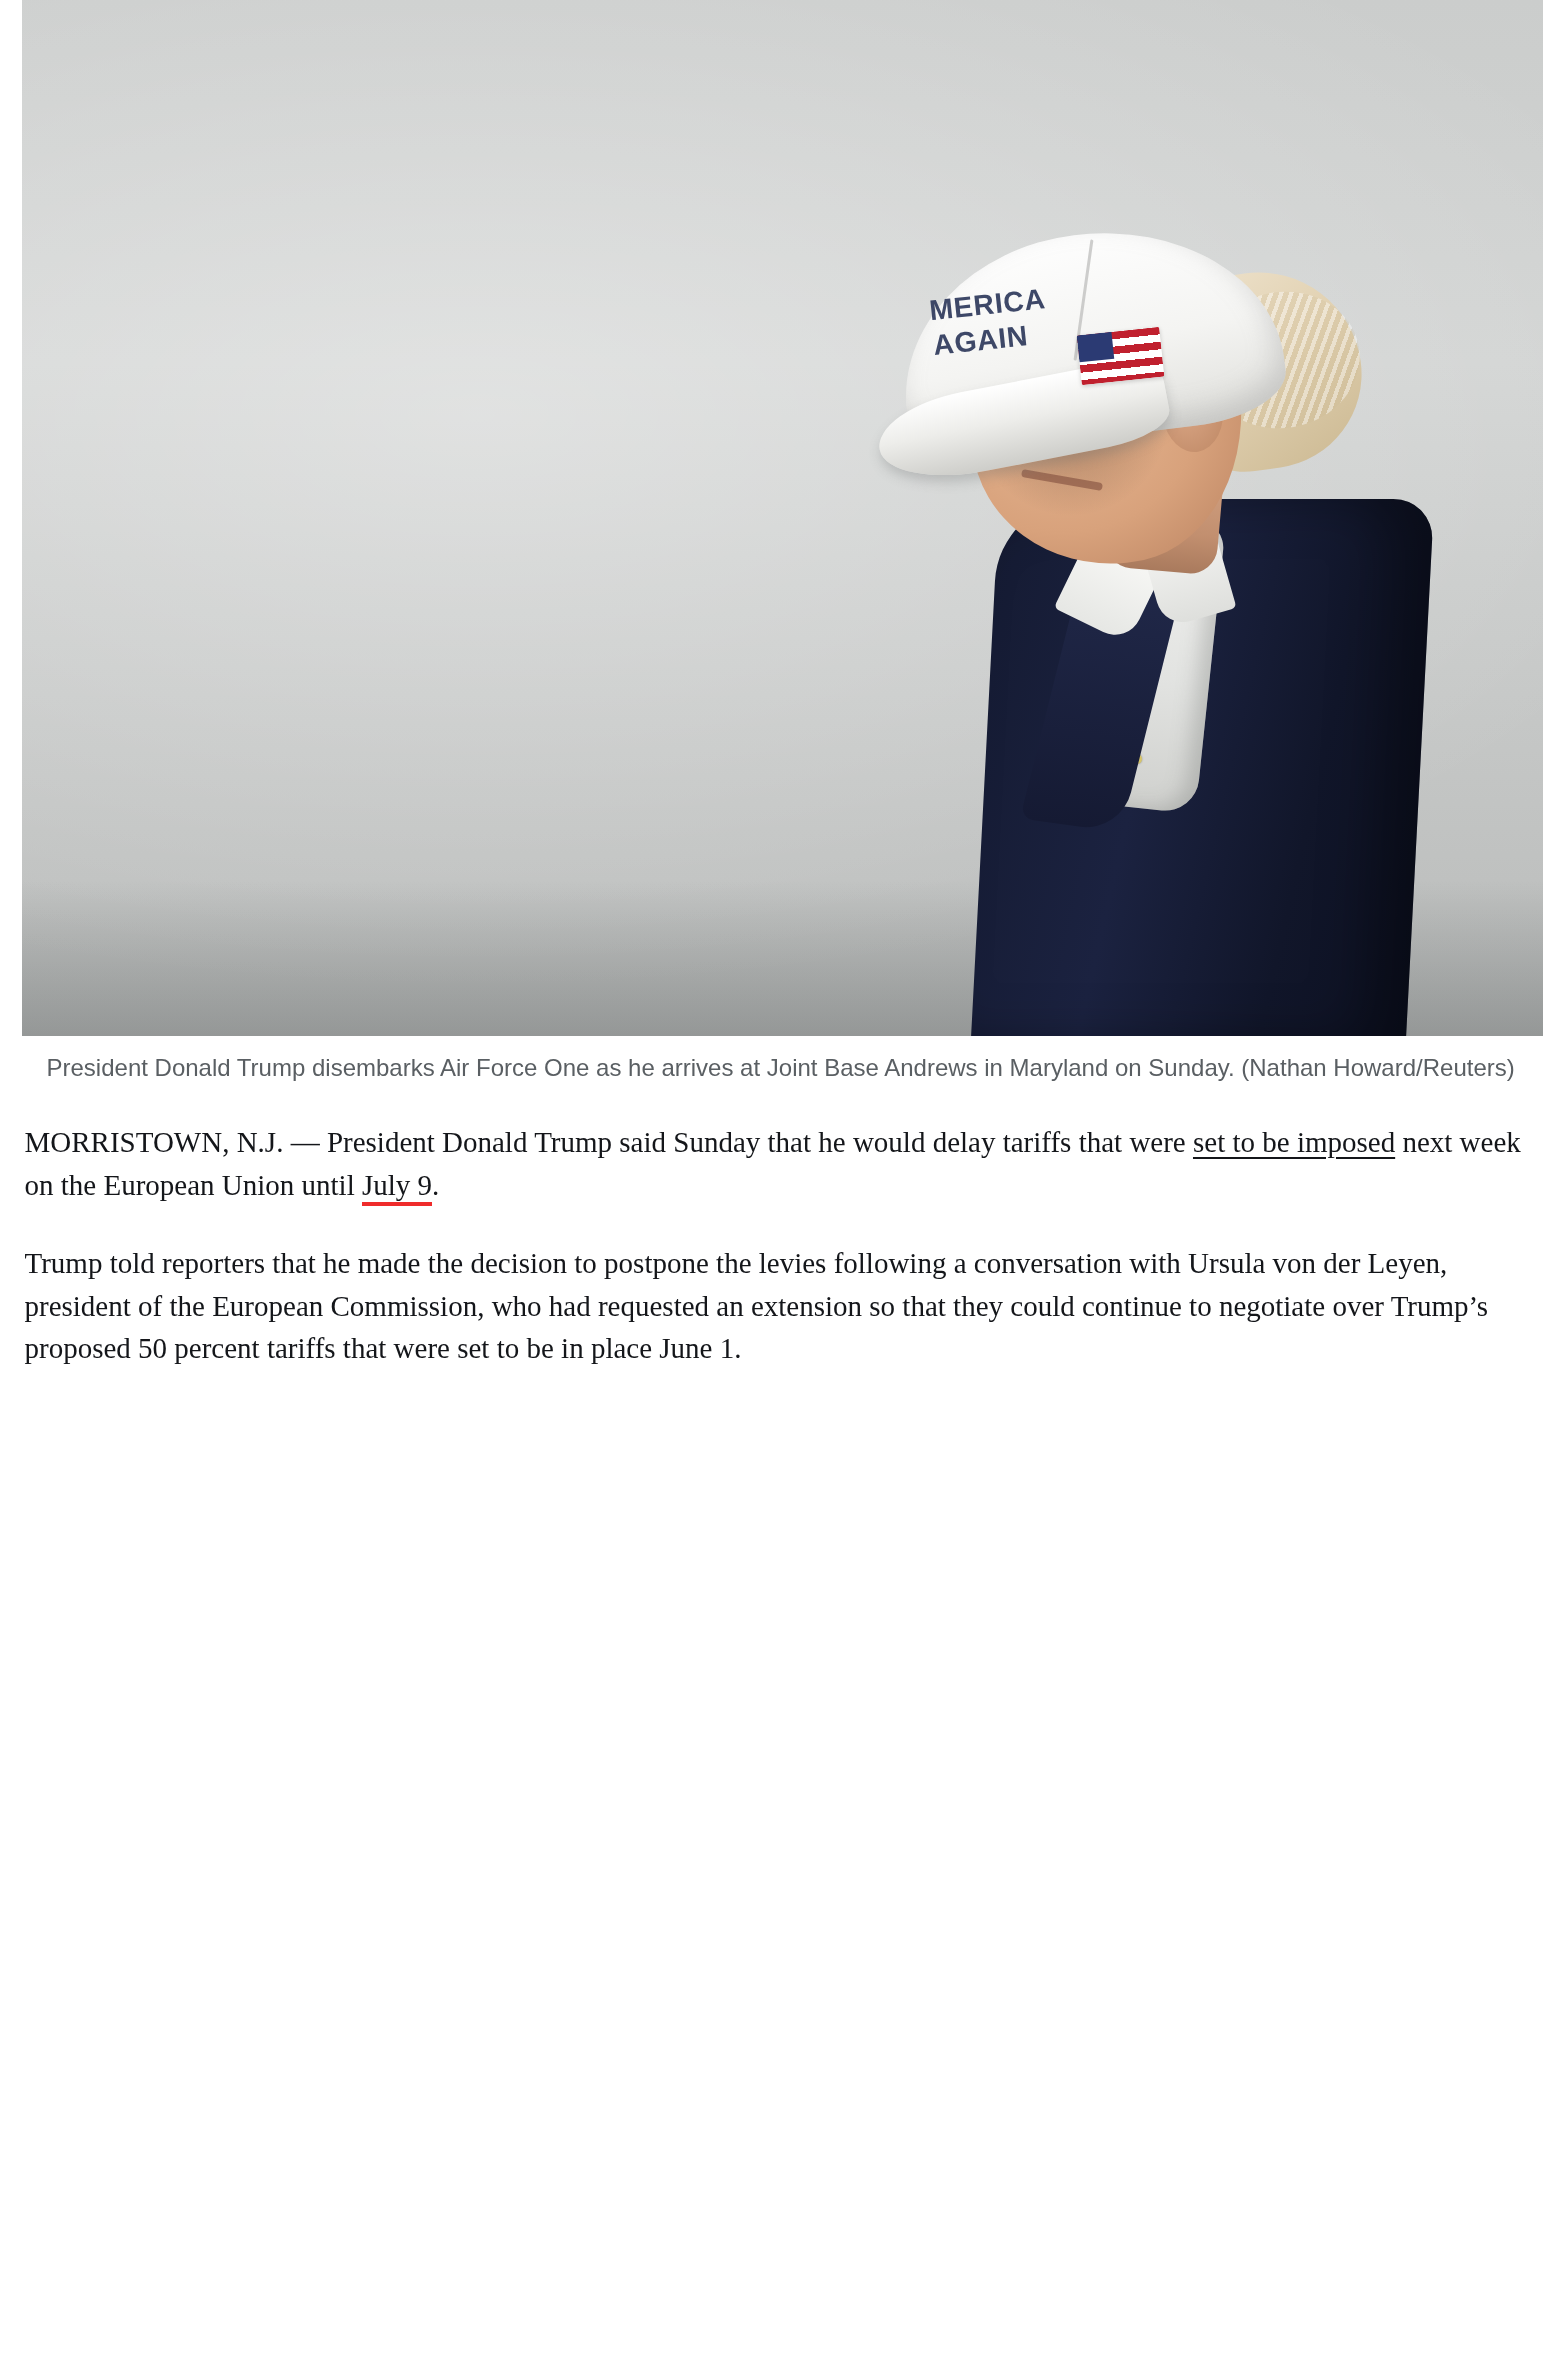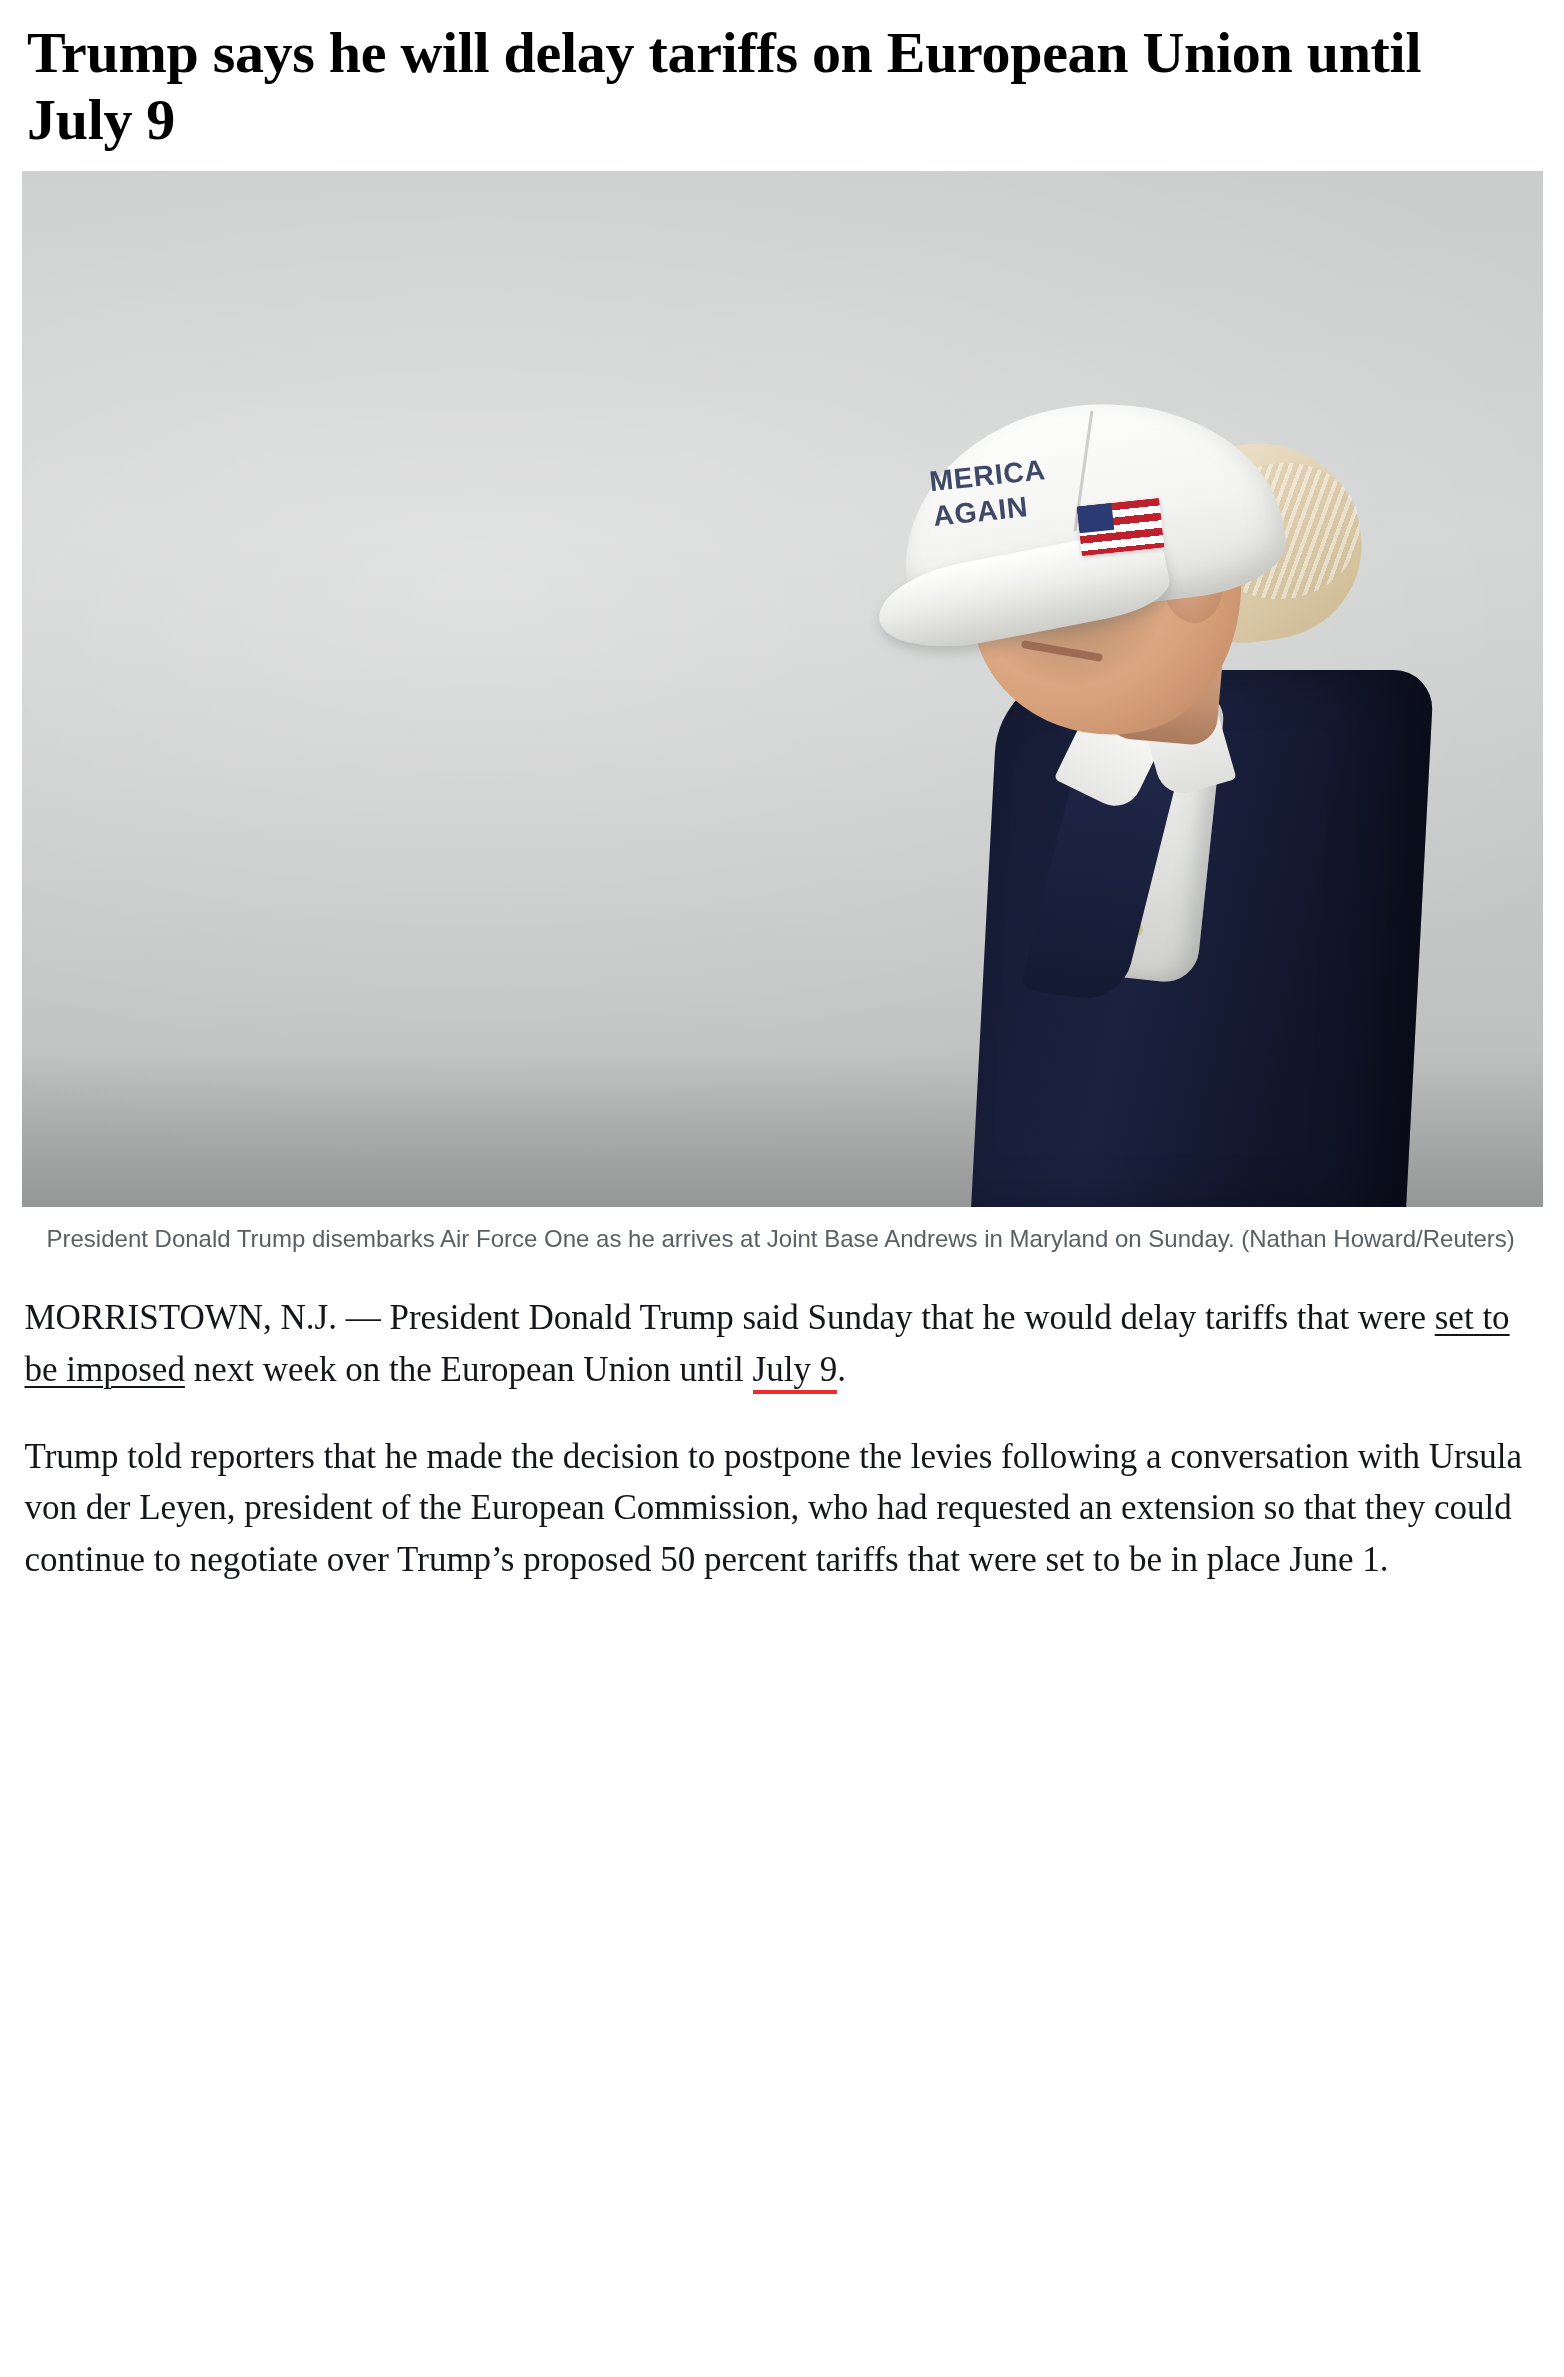--- a/index.html
+++ b/index.html
@@ -284,7 +284,6 @@
 
 <div class="page">
 
-  <h1 class="headline">Trump says he will delay tariffs on European Union until July 9</h1>
 
   <figure class="figure">
     <div class="photo">

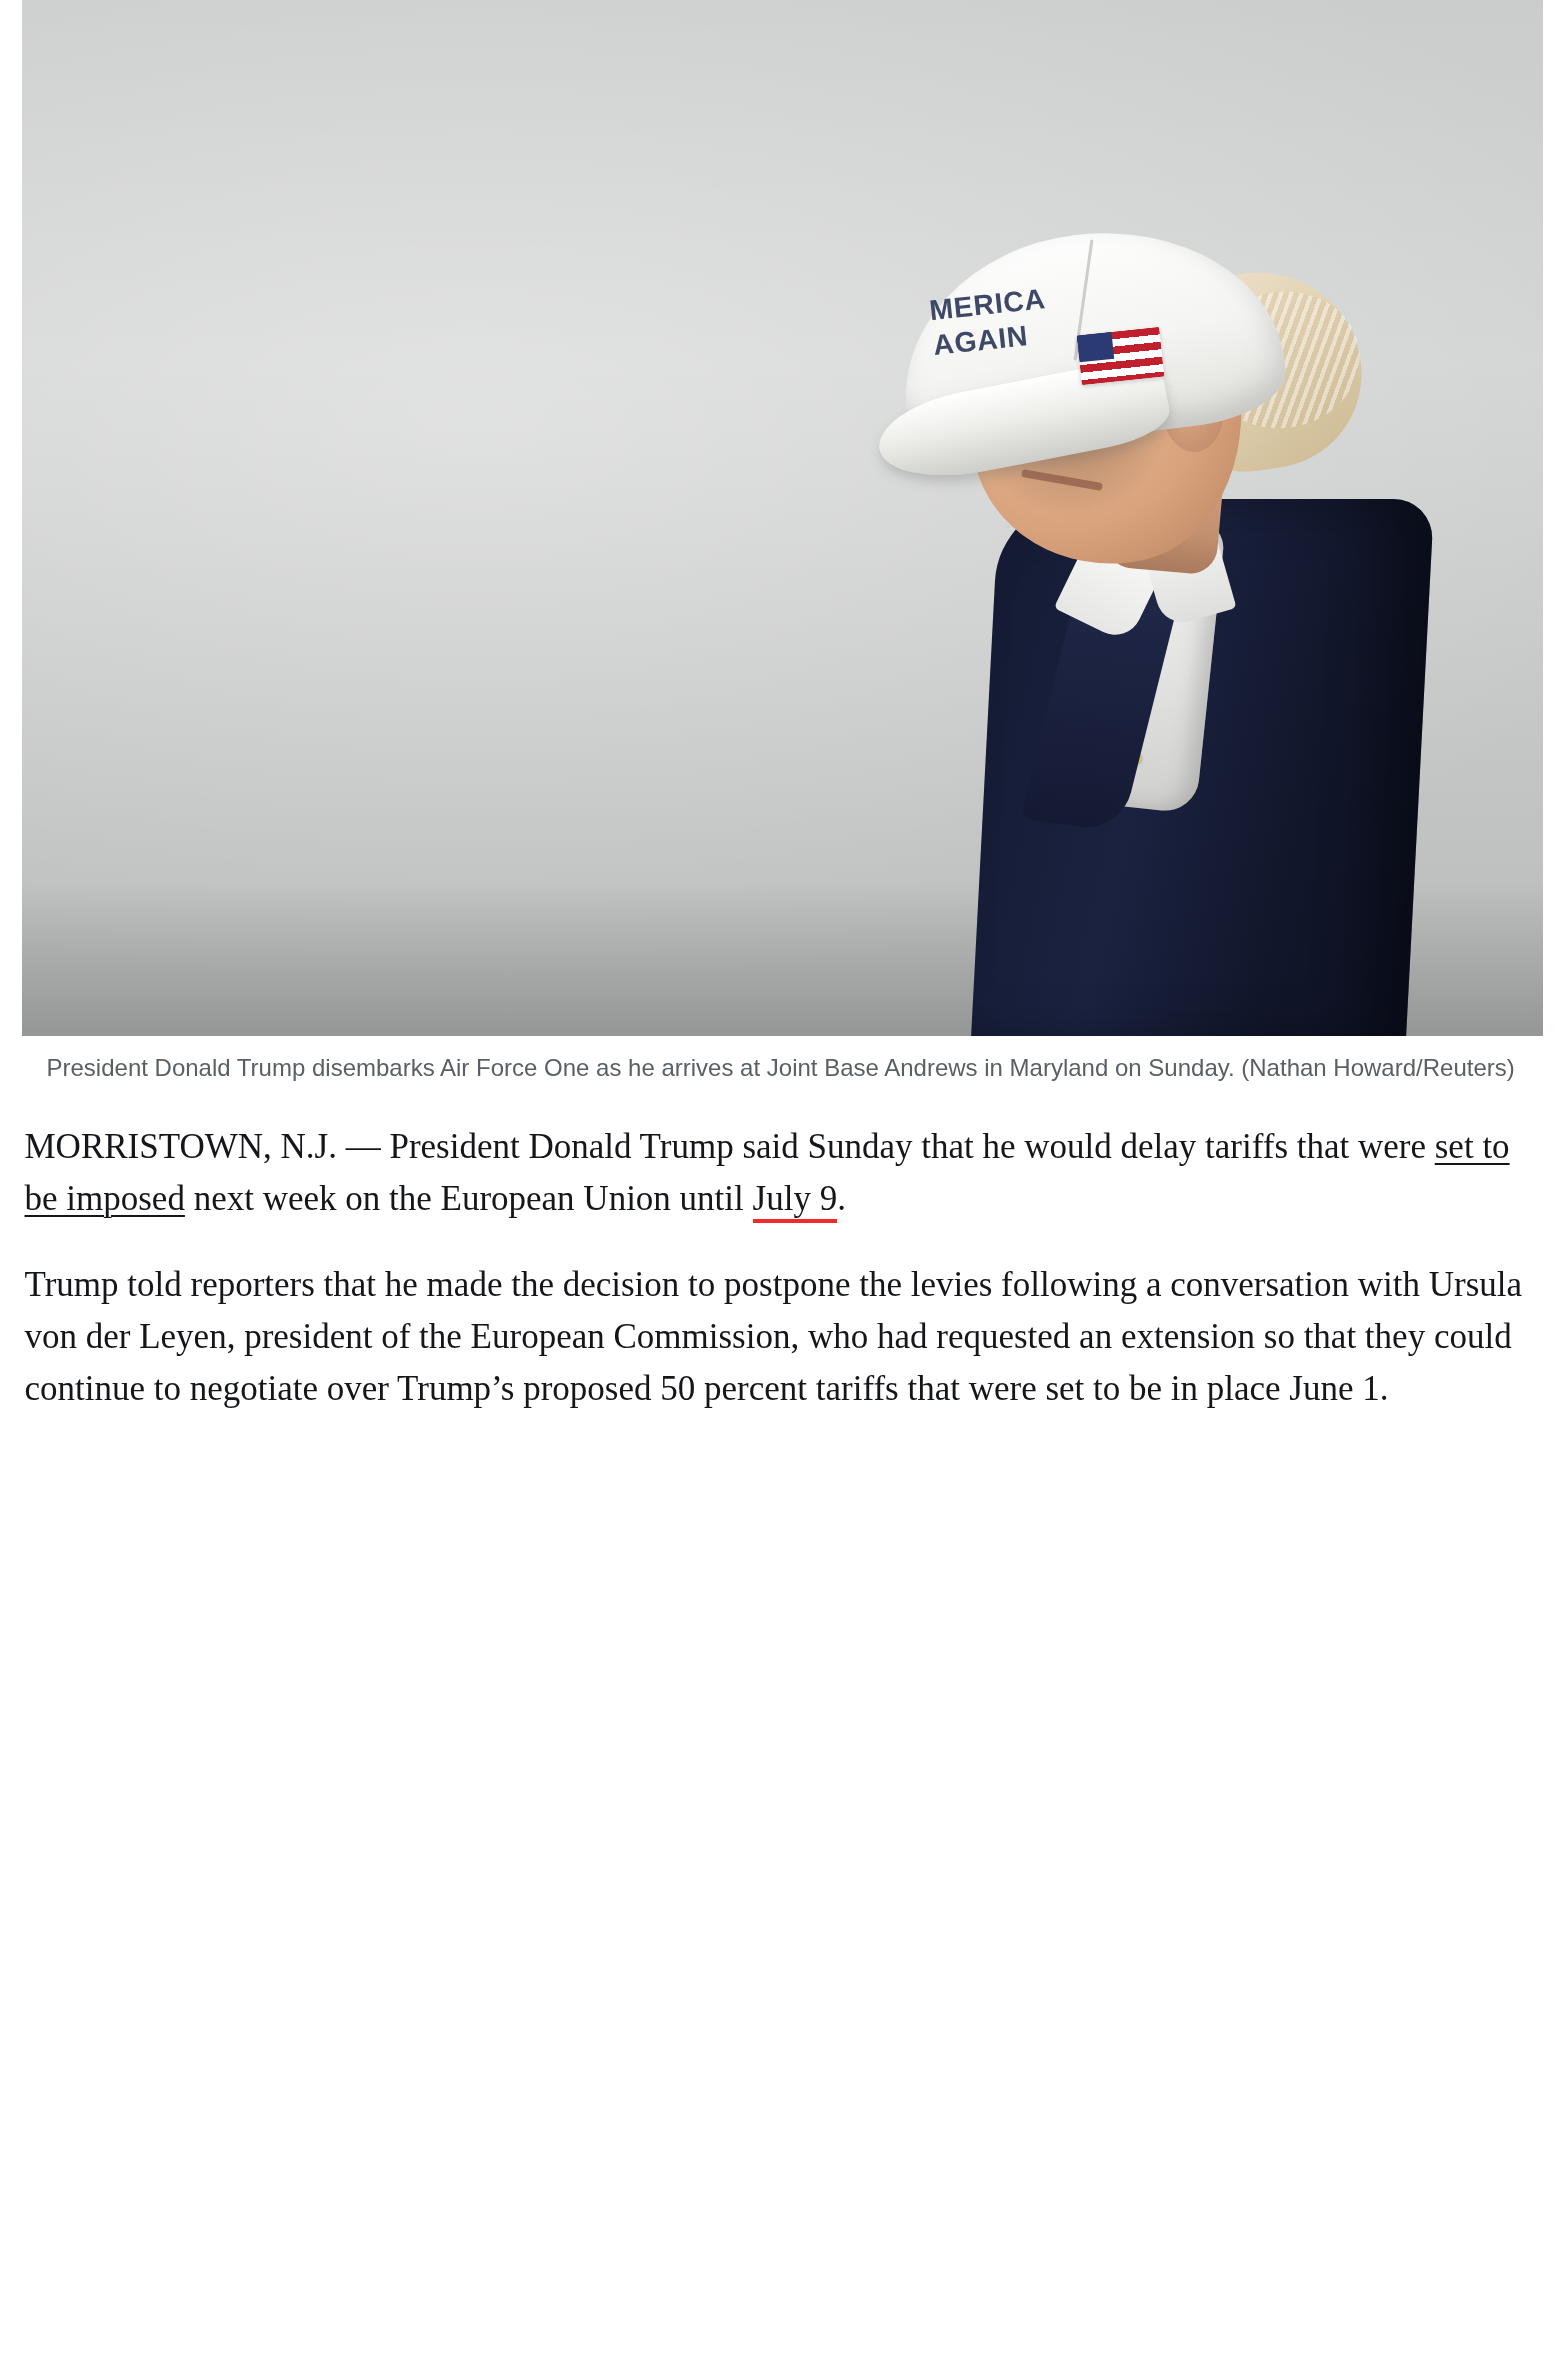--- a/index.html
+++ b/index.html
@@ -263,7 +263,7 @@
   }
   .article p {
     font-family: "Liberation Serif", serif;
-    font-size: 35px;
+    font-size: 29px;
     line-height: 1.48;
     color: #14161a;
     margin: 0 0 35px 0;

